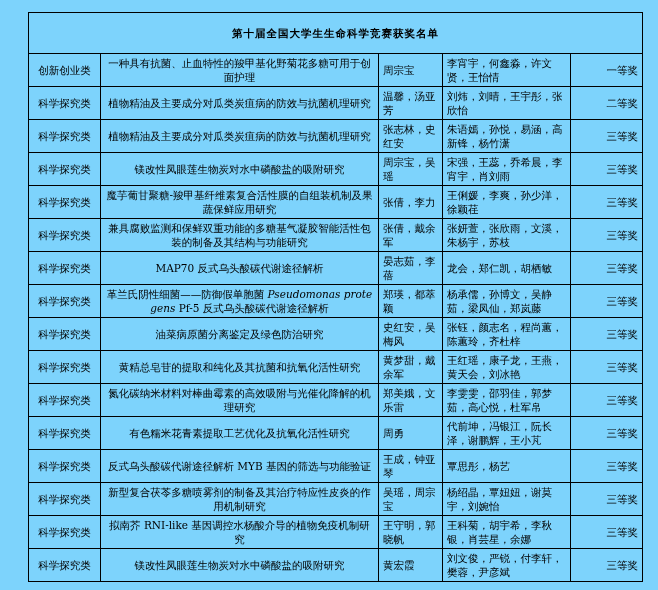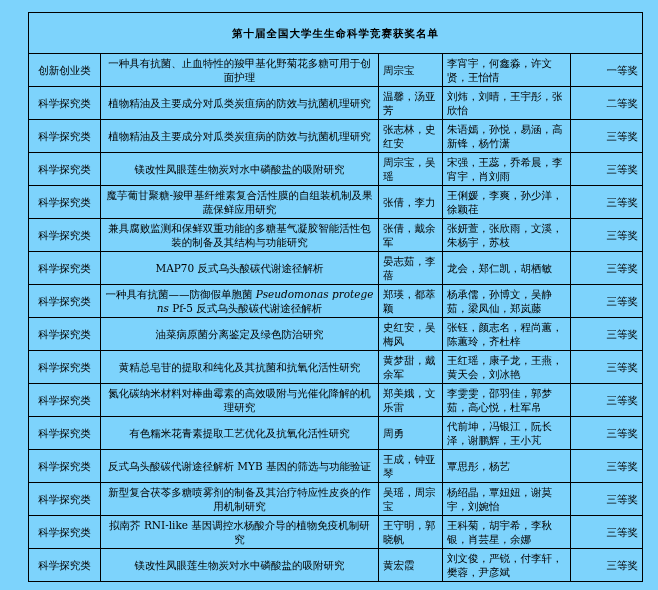--- a/index.html
+++ b/index.html
@@ -125,7 +125,7 @@
   </tr>
         <tr>
     <td class="cell-track">科学探究类</td>
-    <td class="cell-project"><span>一种具有抗菌——防御假单胞菌 </span><i>Pseudomonas protegens</i><span> Pf-5 反式乌头酸碳代谢途径解析</span></td>
+    <td class="cell-project"><span>革兰氏阴性细菌——防御假单胞菌 </span><i>Pseudomonas protegens</i><span> Pf-5 反式乌头酸碳代谢途径解析</span></td>
     <td class="cell-advisors">郑瑛，都萃颖</td>
     <td class="cell-students">杨承儒，孙博文，吴静茹，梁凤仙，郑岚藤</td>
     <td class="cell-award">三等奖</td>

